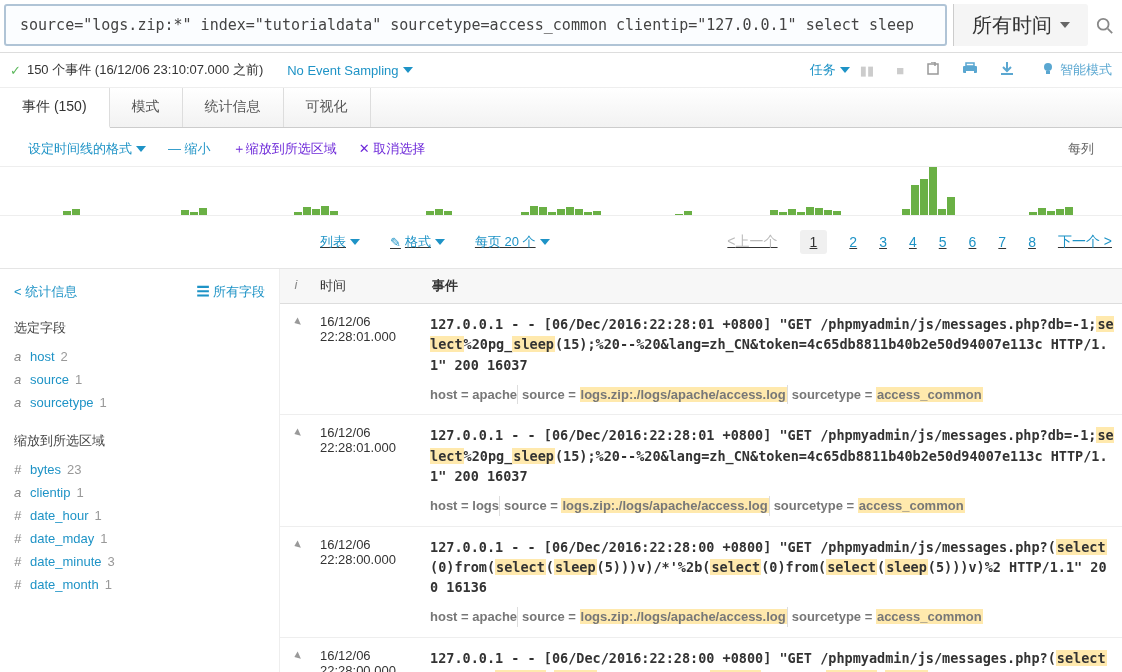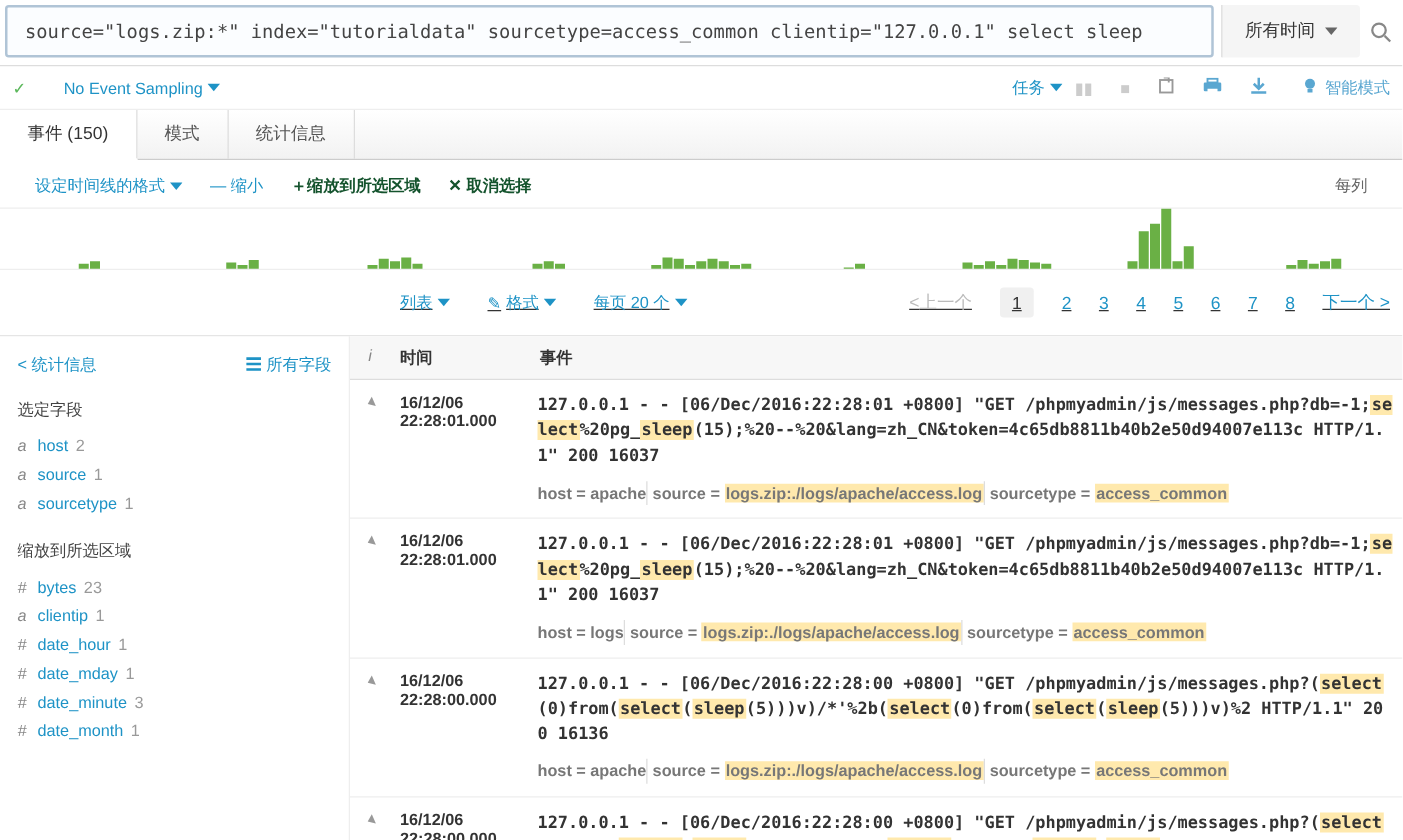--- a/index.html
+++ b/index.html
@@ -9,7 +9,7 @@
 
 .searchbar { display: flex; align-items: stretch; border-bottom: 1px solid #ddd; }
 .searchbox { flex: 1; border: 2px solid #b0c4d6; border-radius: 3px; margin: 4px 6px 6px 4px; padding: 10px 14px; font-family: Consolas, monospace; font-size: 15px; color: #444; background: #fbfdff; }
-.timerange { display: flex; align-items: center; padding: 0 18px; background: #f5f5f5; border-left: 1px solid #ccc; font-size: 14px; color: #333; cursor: pointer; border-radius: 0 3px 3px 0; margin: 4px 0 6px 0; }
+.timerange { display: flex; align-items: center; padding: 0 18px; background: #f5f5f5; border-left: 1px solid #ccc; font-size: 20px; color: #333; cursor: pointer; border-radius: 0 3px 3px 0; margin: 4px 0 6px 0; }
 .timerange svg { margin-left: 8px; }
 .searchicon { display: flex; align-items: center; padding: 0 8px; color: #888; }
 

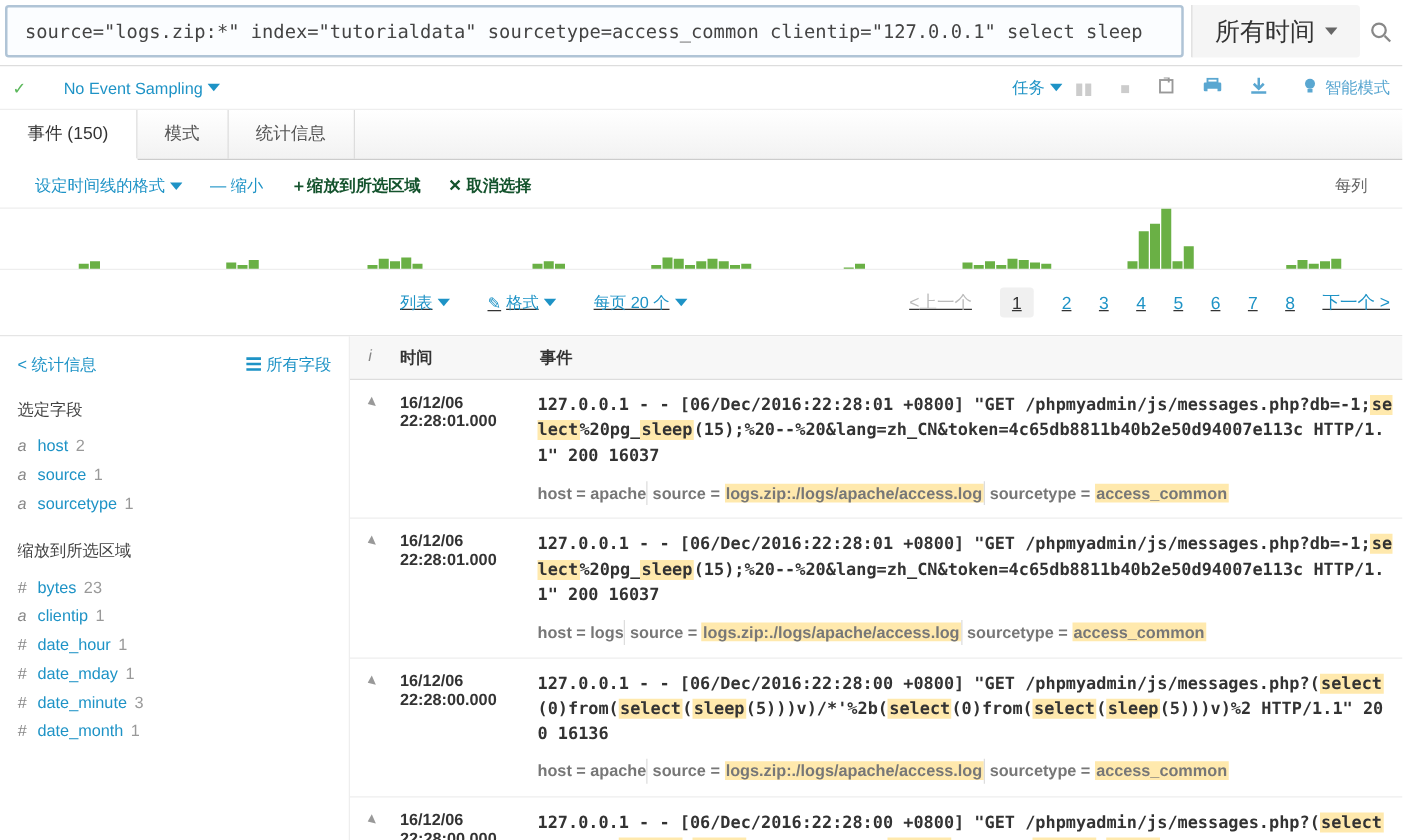--- a/index.html
+++ b/index.html
@@ -99,6 +99,7 @@
 
 <div class="statusrow">
   <span class="check">✓</span>
+  <span class="count">150 个事件 (16/12/06 23:10:07.000 之前)</span>
   <span style="width:24px"></span>
   <span class="dropdown-link">
     <span>No Event Sampling</span>

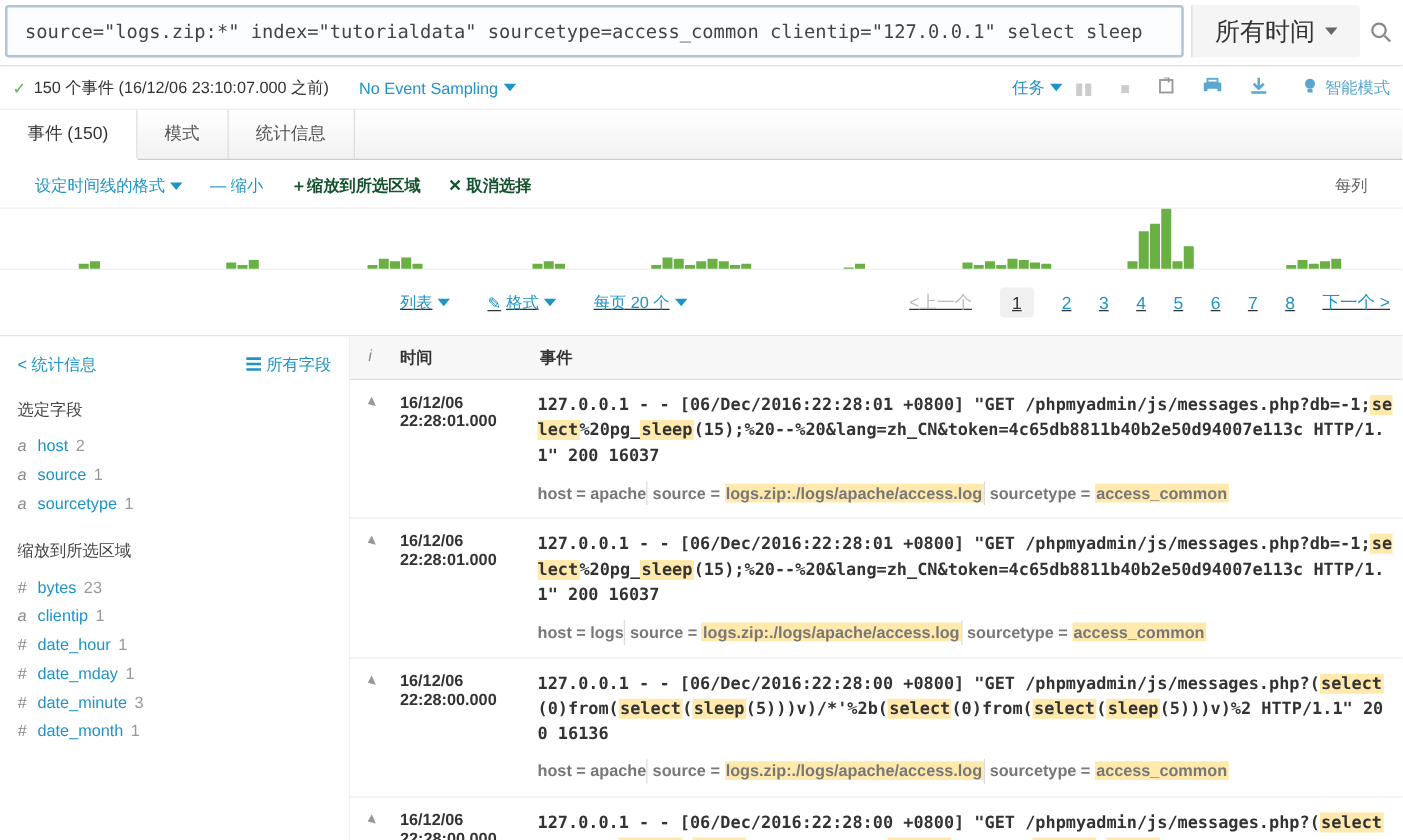--- a/index.html
+++ b/index.html
@@ -151,6 +151,7 @@
   <div class="tab active">事件 (150)</div>
   <div class="tab">模式</div>
   <div class="tab">统计信息</div>
+  <div class="tab">可视化</div>
 </div>
 
 <div class="tl-controls">

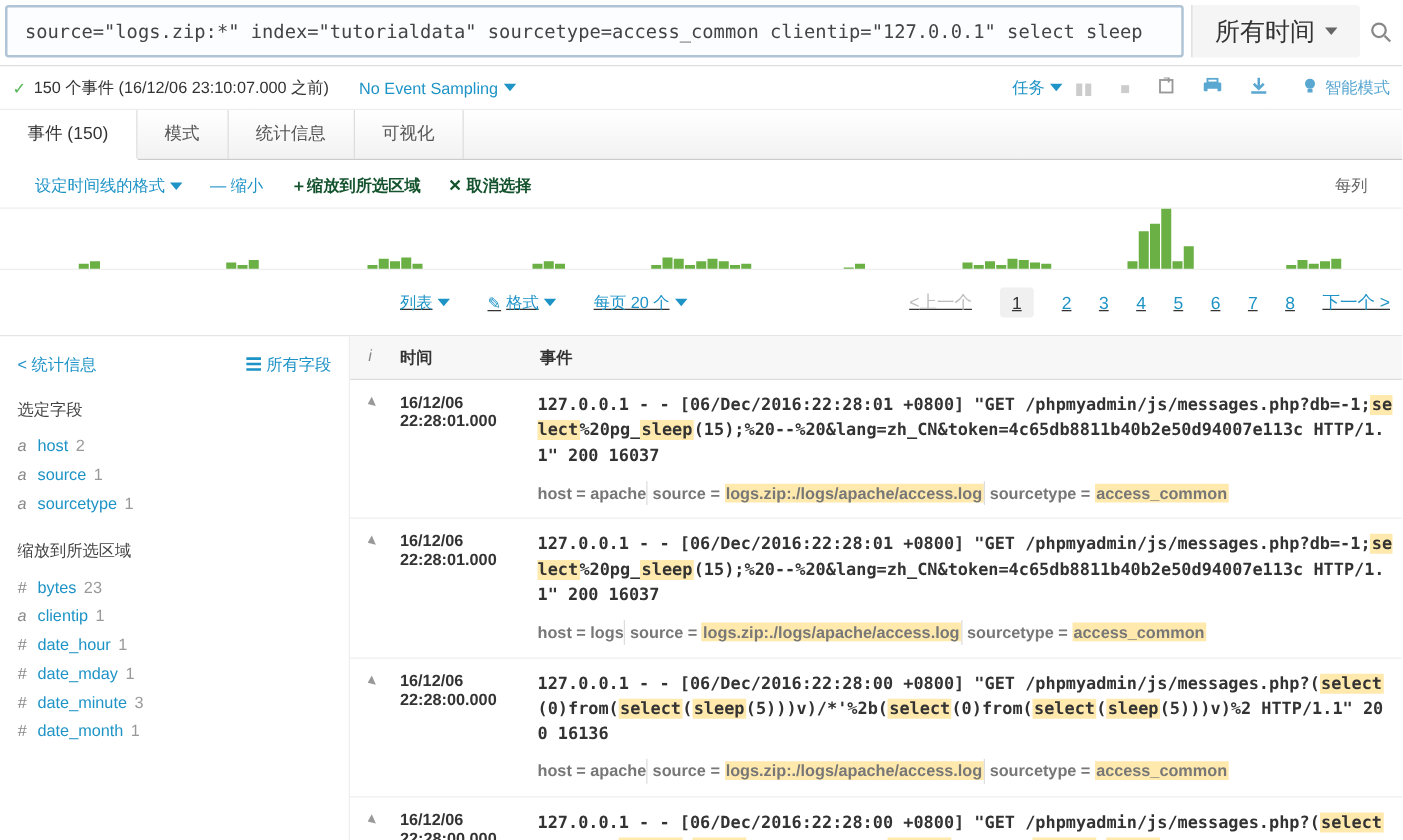--- a/index.html
+++ b/index.html
@@ -33,7 +33,7 @@
 
 .tl-controls { display: flex; align-items: center; gap: 22px; padding: 12px 28px 8px; font-size: 13px; color: #888; }
 .tl-controls .lnk { color: #1e93c6; cursor: pointer; display: inline-flex; align-items: center; }
-.tl-controls .disabled { color: #14532d; font-weight: bold; }
+.tl-controls .disabled { color: #6d28d9; }
 .pp-label { margin-left: auto; color: #666; }
 
 

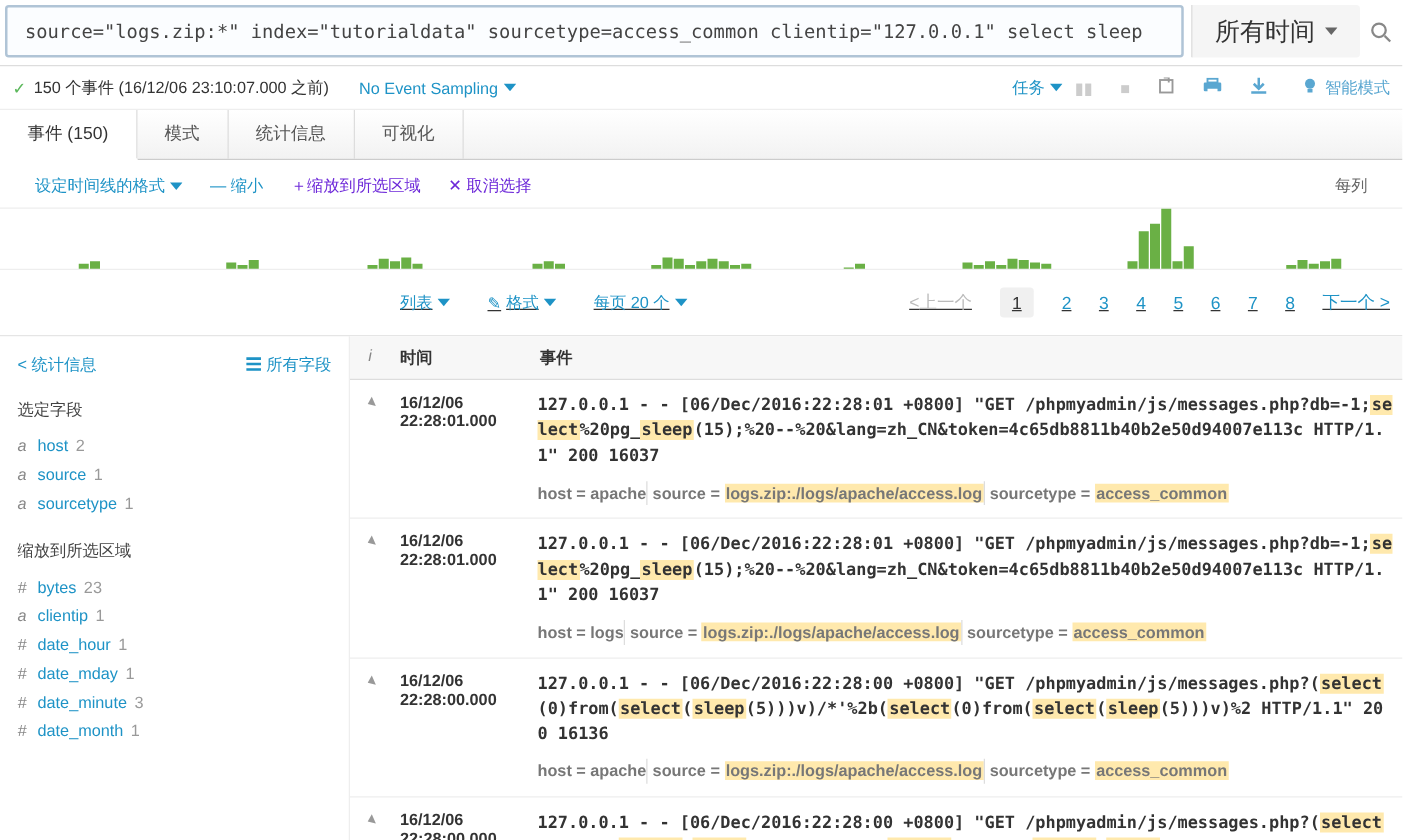--- a/index.html
+++ b/index.html
@@ -62,7 +62,7 @@
 .events { flex: 1; }
 .ev-head { display: flex; background: #f7f7f7; border-bottom: 1px solid #ddd; }
 .col-exp { width: 32px; text-align: center; padding: 8px 0; color: #888; font-style: italic; }
-.col-time { width: 112px; padding: 8px 8px; font-size: 13px; color: #333; font-weight: 700; }
+.col-time { width: 112px; padding: 8px 8px; font-size: 13px; color: #333; font-weight: 400; }
 .col-evt { flex: 1; padding: 8px 8px; font-size: 13px; color: #333; font-weight: 700; }
 .ev-row { display: flex; border-bottom: 1px solid #eee; }
 .ev-row .col-exp { color: #888; padding-top: 10px; cursor: pointer; }

